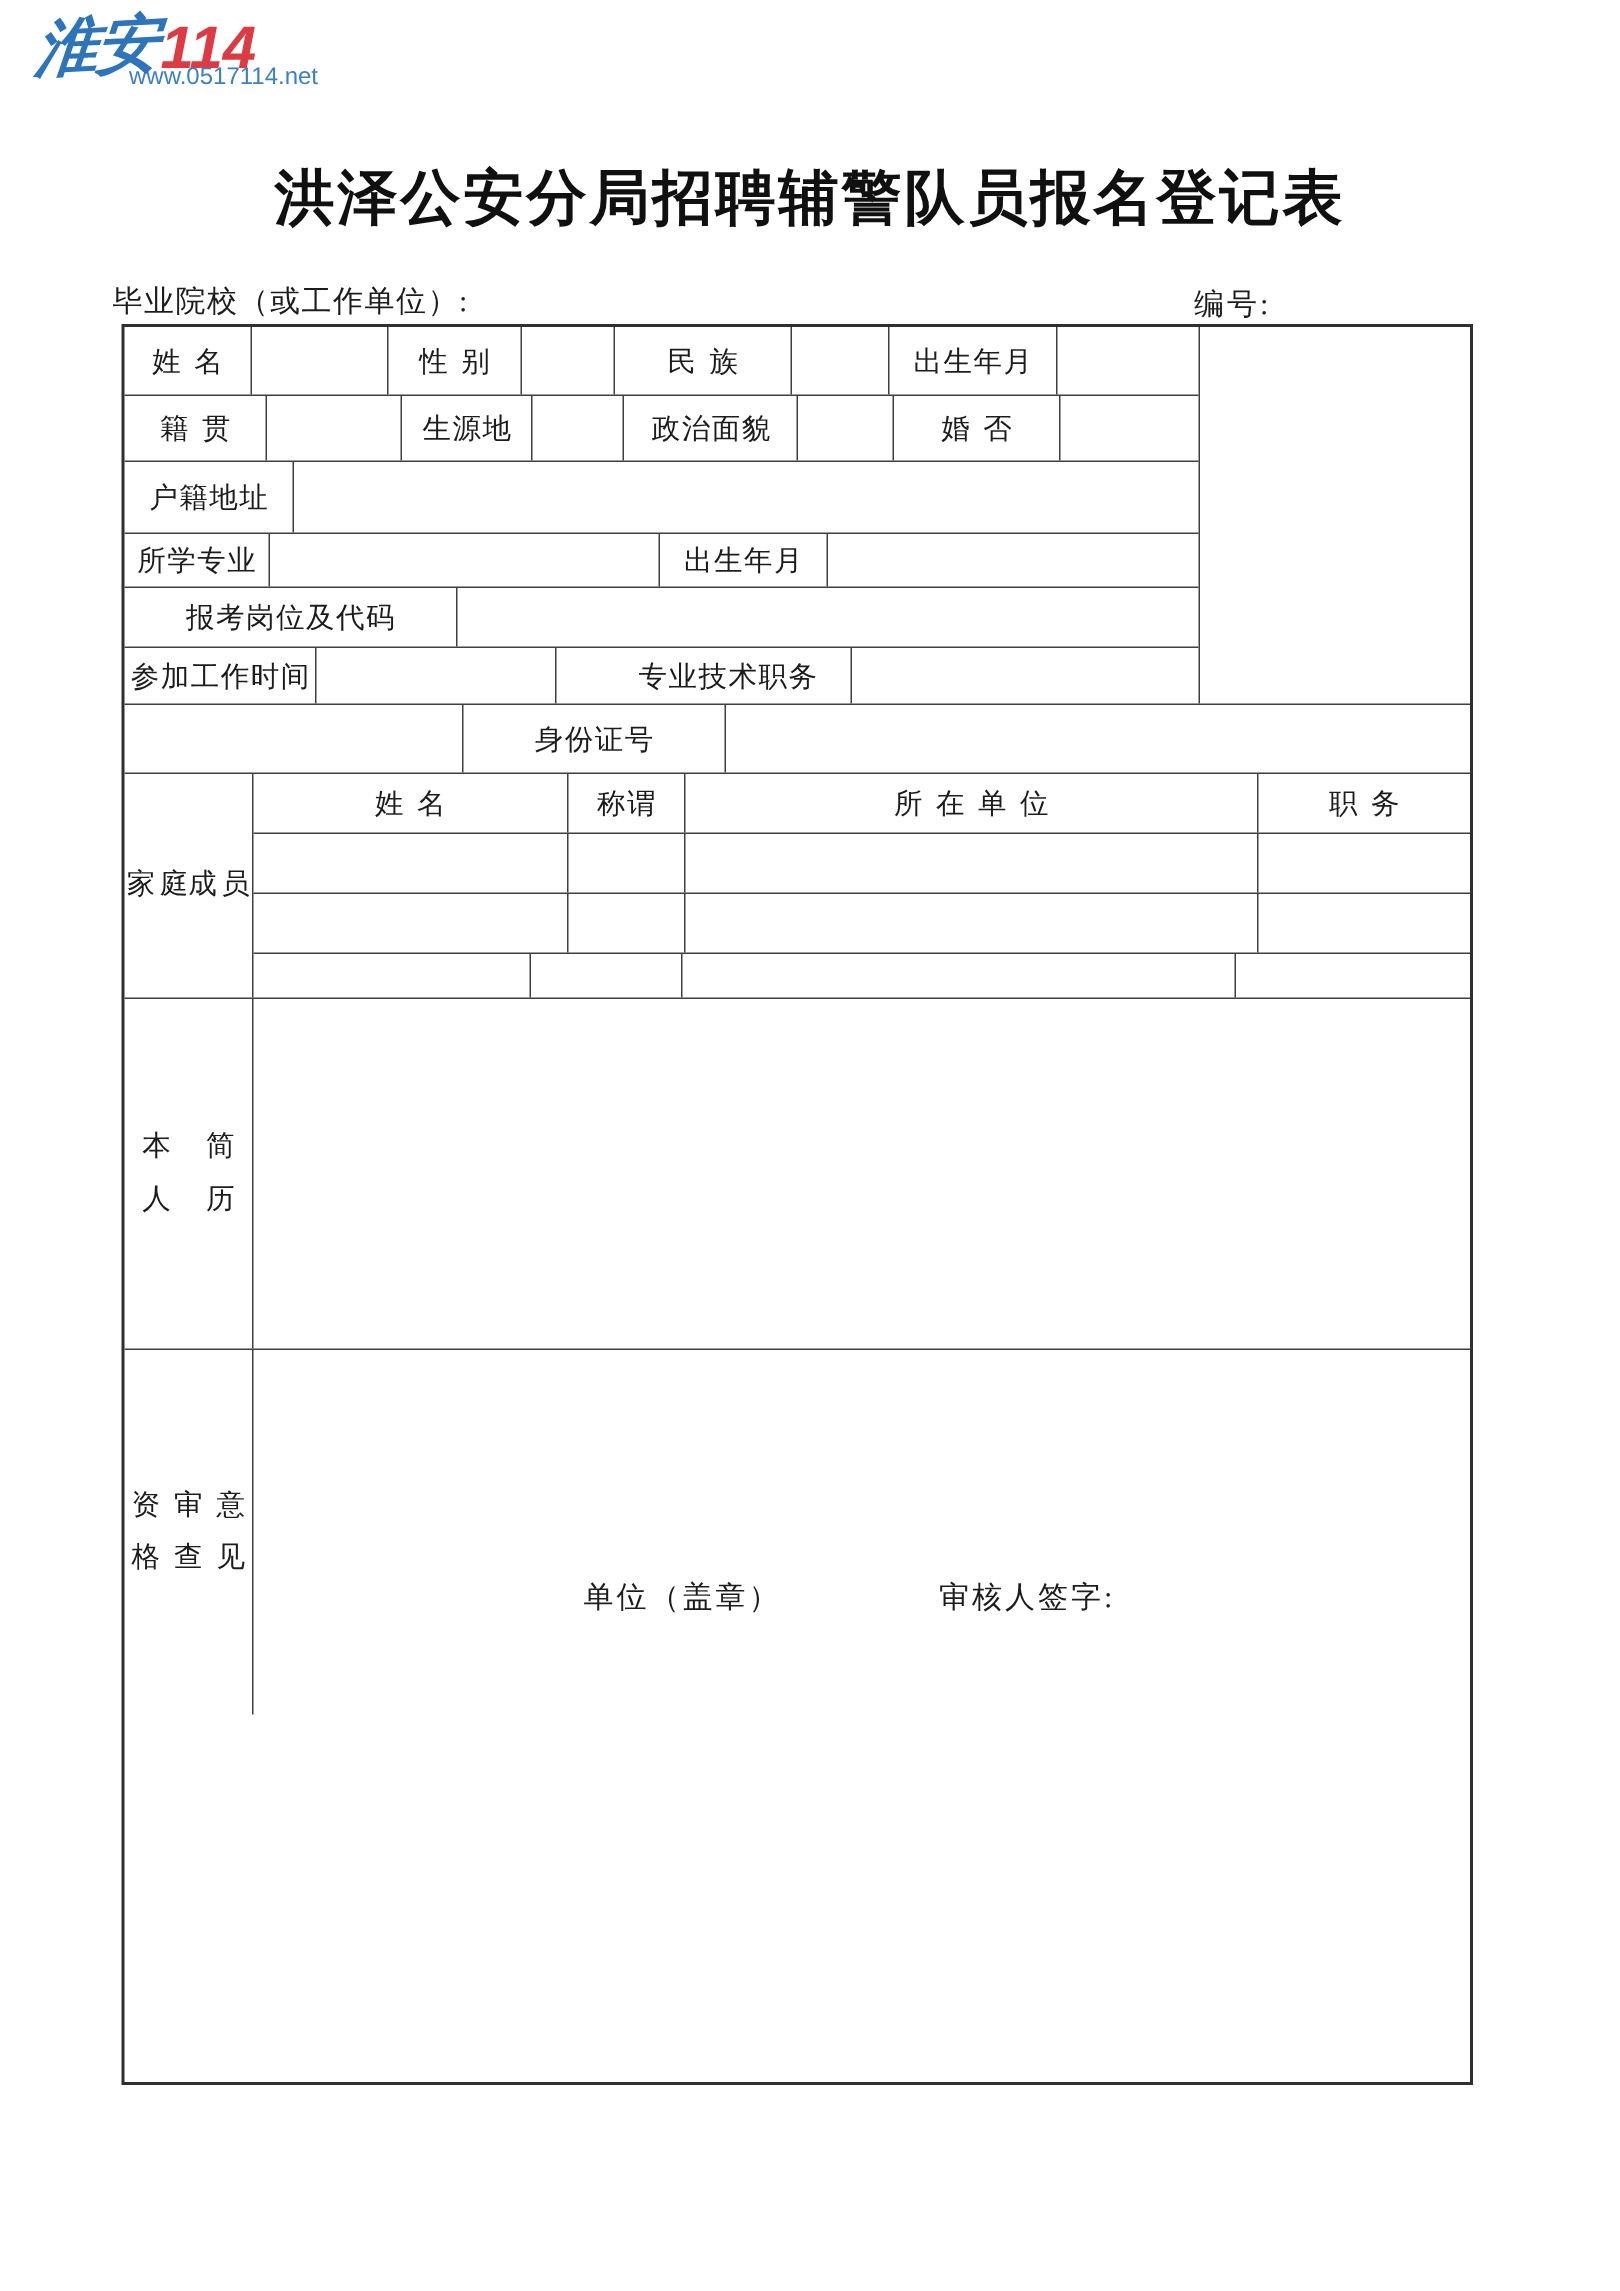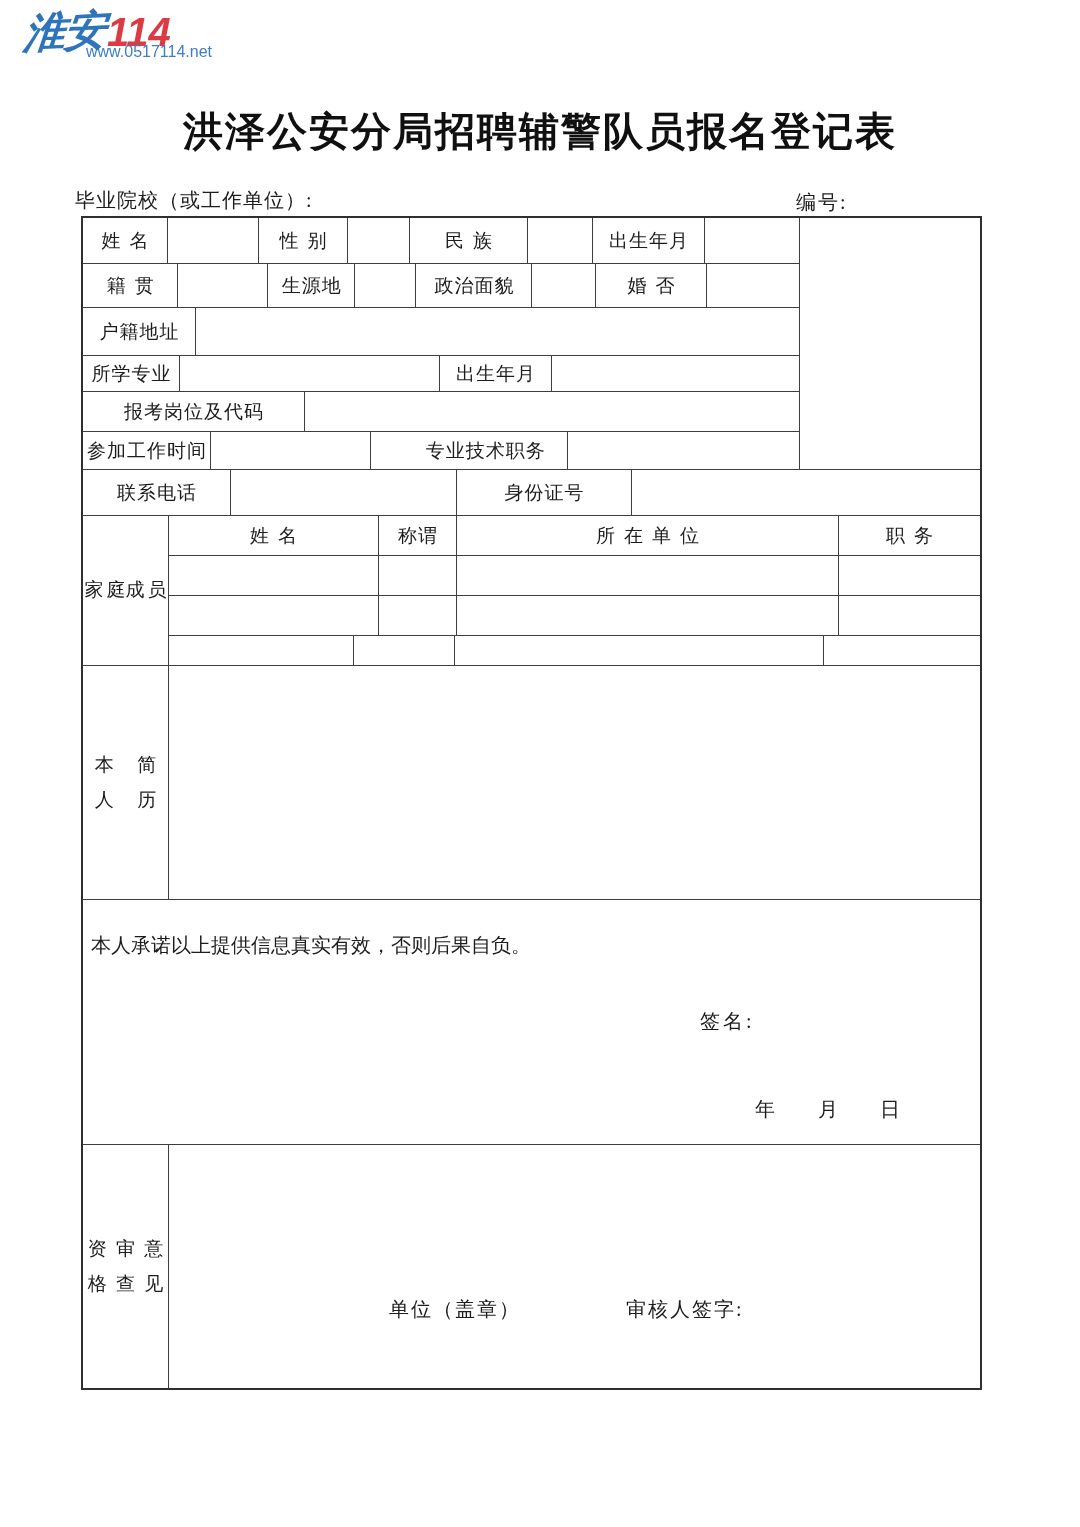--- a/index.html
+++ b/index.html
@@ -165,9 +165,6 @@
     </div>
 
     <div class="sec" style="height:46px">
-      <div class="c" style="width:148px">
-          <span class="sp1">联系电话</span>
-        </div>
       <div class="c" style="width:226px"></div>
       <div class="c" style="width:175px">
           <span class="sp1">身份证号</span>

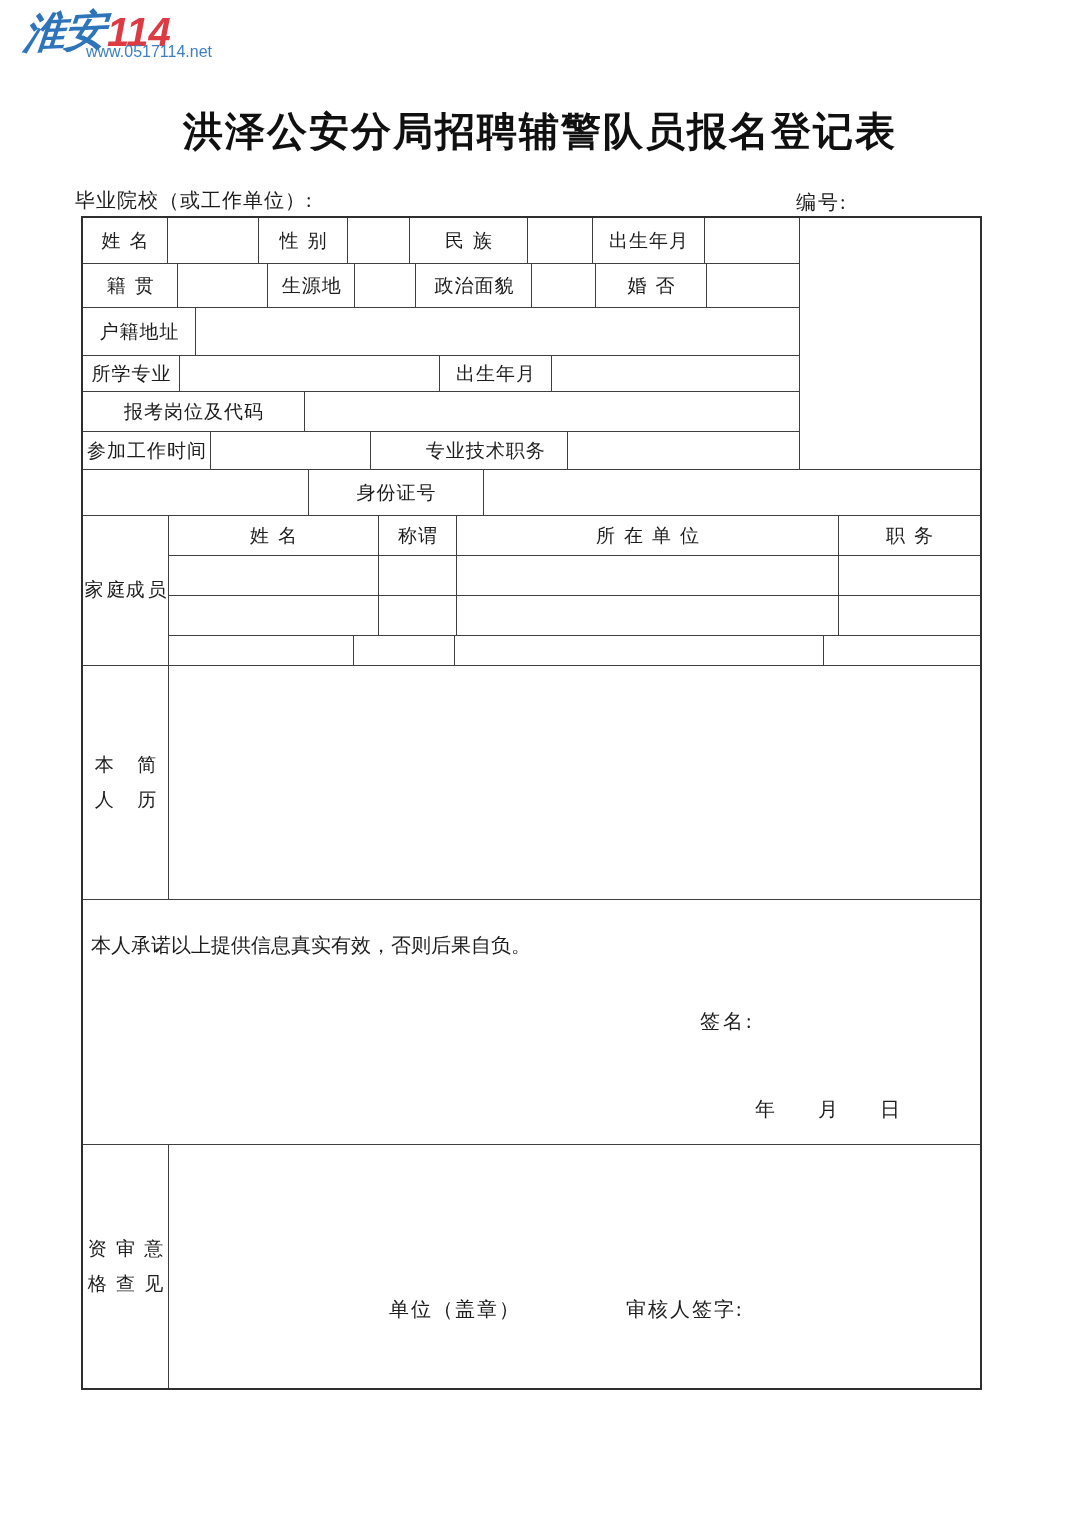--- a/index.html
+++ b/index.html
@@ -221,13 +221,6 @@
       <div class="c nr" style="width:811px"></div>
     </div>
 
-    <div class="sec rel" style="height:245px">
-      <div class="abs" style="left:8px;top:32px">本人承诺以上提供信息真实有效，否则后果自负。</div>
-      <div class="abs" style="left:617px;top:108px;letter-spacing:3px">签名:</div>
-      <div class="abs" style="left:672px;top:196px">
-        <span>年</span><span style="margin-left:43px">月</span><span style="margin-left:42px">日</span>
-      </div>
-    </div>
 
     <div class="sec nb" style="height:243px">
       <div class="c vlabel" style="width:86px">

